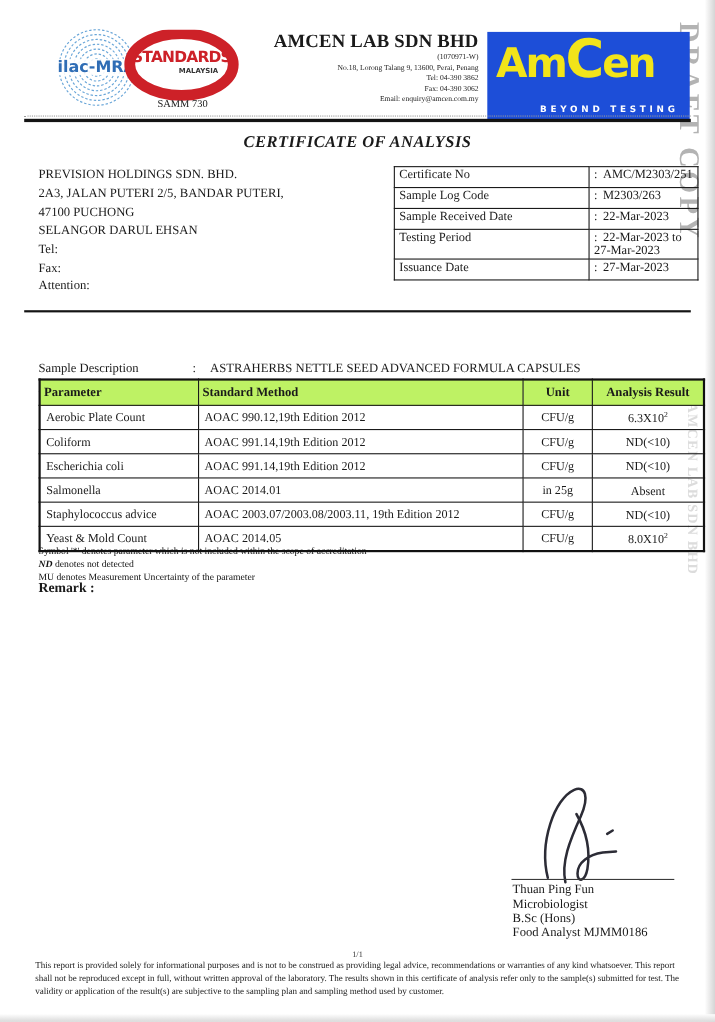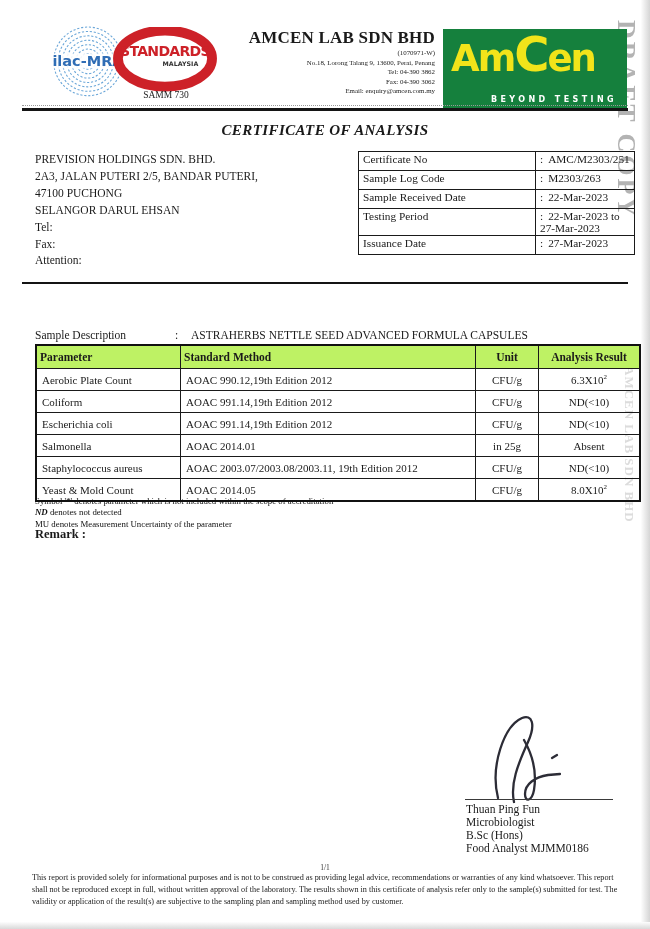--- a/index.html
+++ b/index.html
@@ -28,7 +28,7 @@
   .company-name { font-size:17px; font-weight:bold; letter-spacing:0.2px; white-space:nowrap; }
   .company-line { font-size:6.9px; line-height:9.6px; color:#222; }
   .amcen-logo { position:absolute; left:443px; top:29px; width:184px; height:80px;
-    background:#15803d; }
+    background:#1d4ed8; }
   .amcen-word { position:absolute; left:8px; top:-6px; color:#f2e41a;
     font-family:"DejaVu Sans", sans-serif; font-weight:bold; font-size:37px;
     letter-spacing:-2px; line-height:62px; white-space:nowrap; }

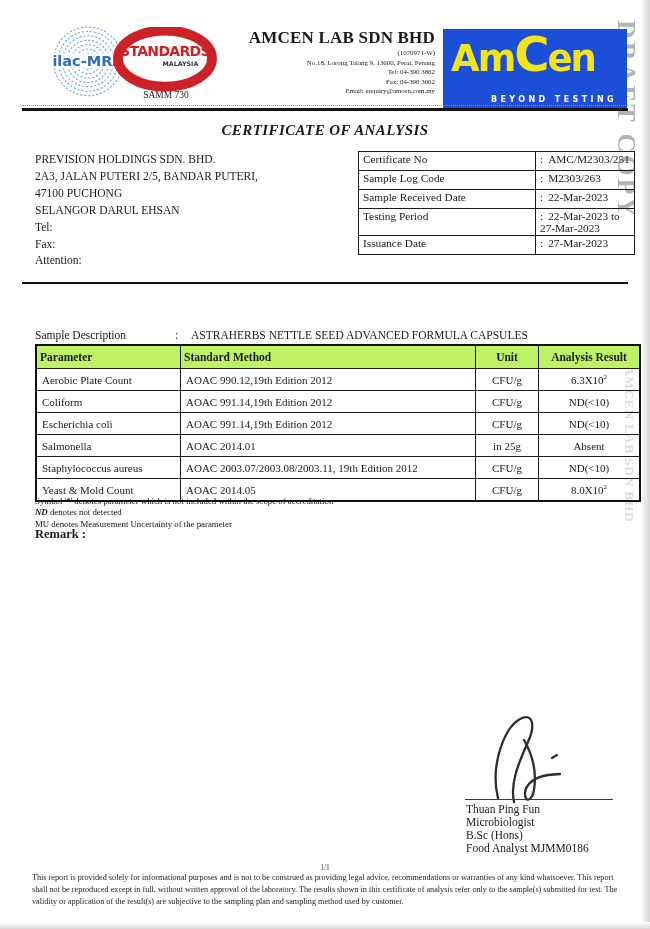--- a/index.html
+++ b/index.html
@@ -217,7 +217,7 @@
       <td class="c-result"><span>Absent</span><sup></sup></td>
     </tr>
     <tr>
-      <td class="c-param">Staphylococcus aureus</td>
+      <td class="c-param">Staphylococcus advice</td>
       <td class="c-method">AOAC 2003.07/2003.08/2003.11, 19th Edition 2012</td>
       <td class="c-unit">CFU/g</td>
       <td class="c-result"><span>ND(&lt;10)</span><sup></sup></td>

